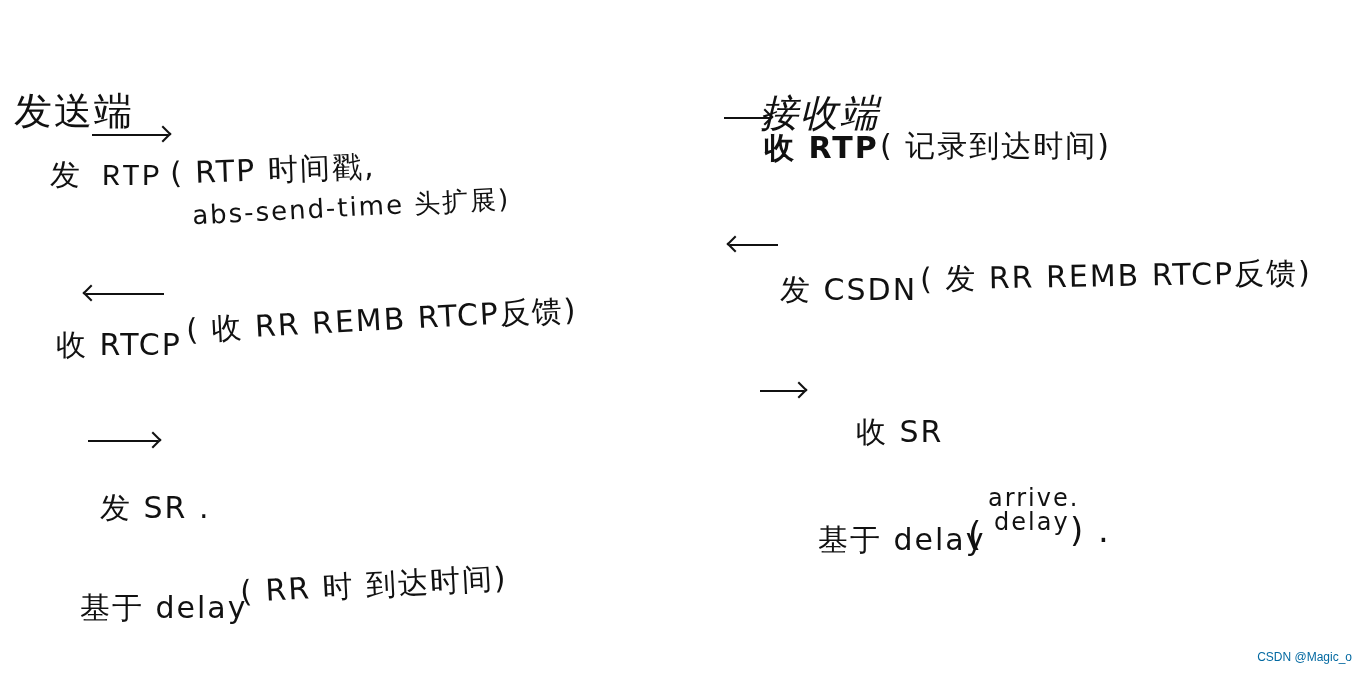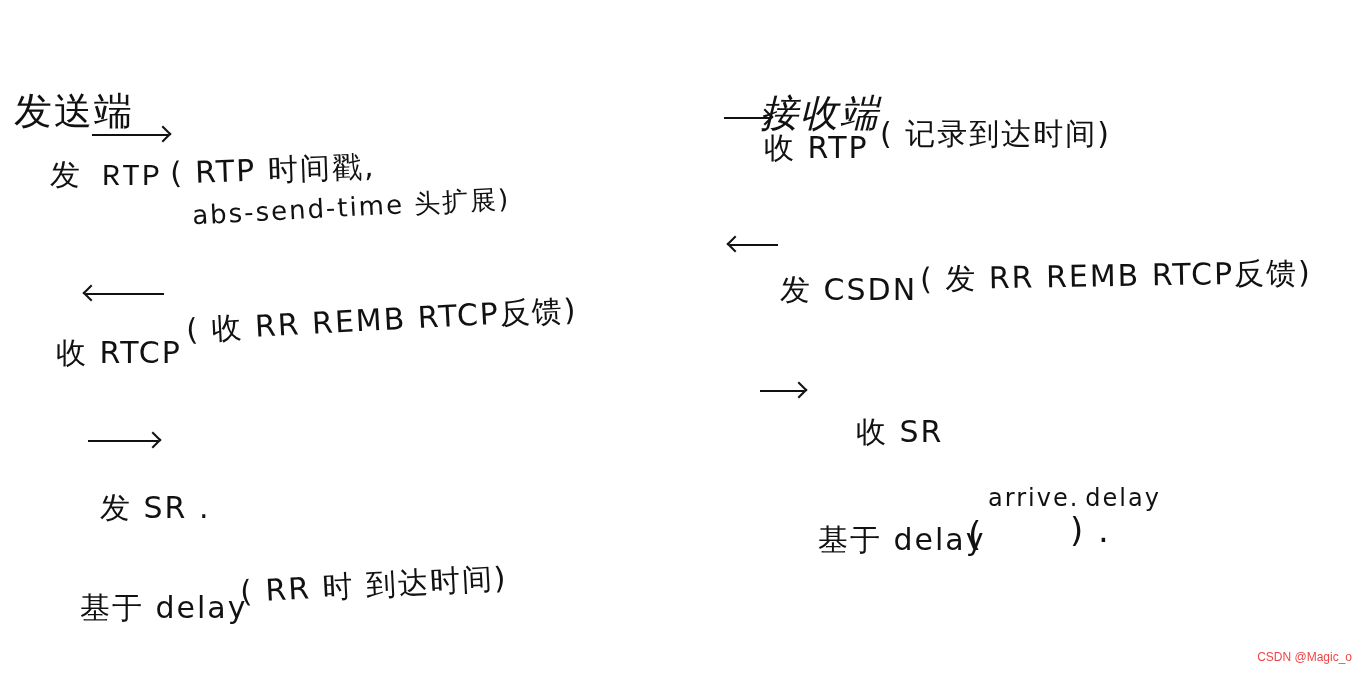--- a/index.html
+++ b/index.html
@@ -104,7 +104,7 @@
   <div class="hand title" style="left:760px; top:52px;font-style:italic;">接收端</div>
 
   <div class="arrow right" style="left:724px; top:117px; width:46px;"></div>
-  <div class="hand line" style="left:764px; top:128px;">收 RTP</div>
+  <div class="hand line" style="left:764px; top:128px;font-weight:bold;">收 RTP</div>
   <div class="hand line" style="left:880px; top:114px;">( 记录到达时间)</div>
 
   <div class="arrow left" style="left:730px; top:244px; width:48px;"></div>

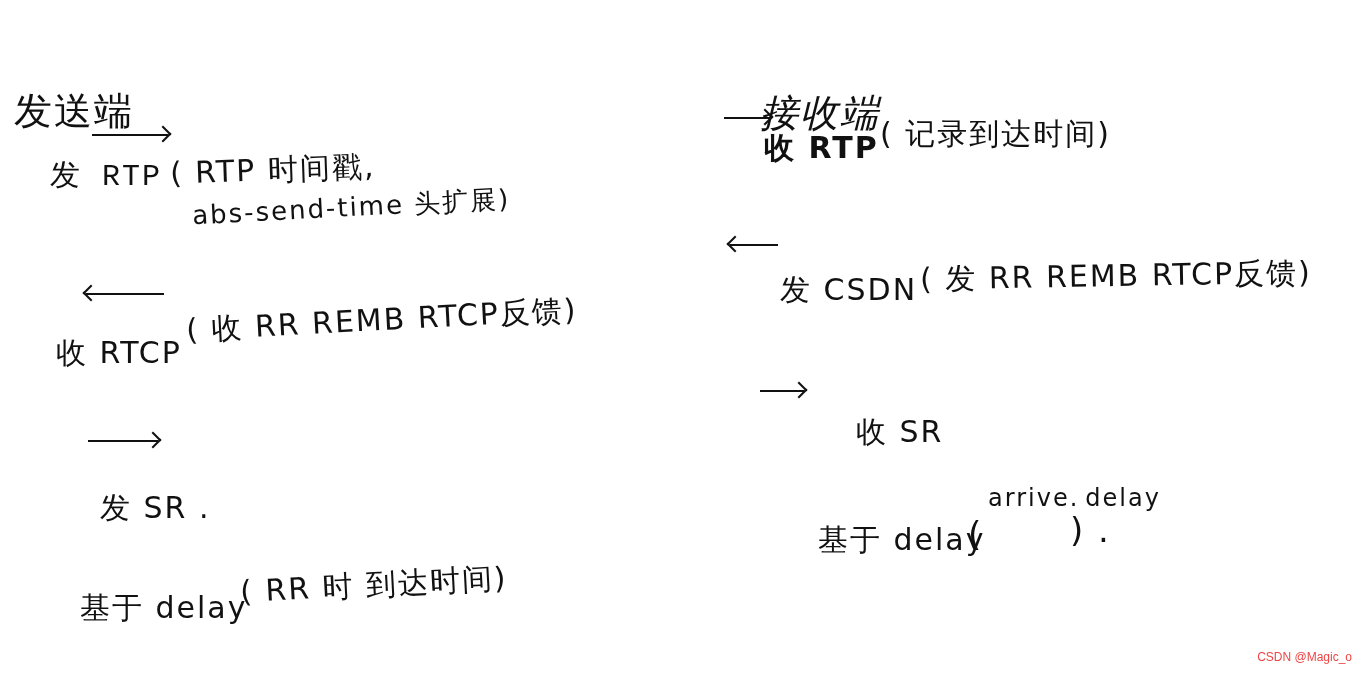--- a/index.html
+++ b/index.html
@@ -105,7 +105,7 @@
 
   <div class="arrow right" style="left:724px; top:117px; width:46px;"></div>
   <div class="hand line" style="left:764px; top:128px;font-weight:bold;">收 RTP</div>
-  <div class="hand line" style="left:880px; top:114px;">( 记录到达时间)</div>
+  <div class="hand line" style="left:880px; top:126px;">( 记录到达时间)</div>
 
   <div class="arrow left" style="left:730px; top:244px; width:48px;"></div>
   <div class="hand line" style="left:780px; top:270px;">发 CSDN</div>

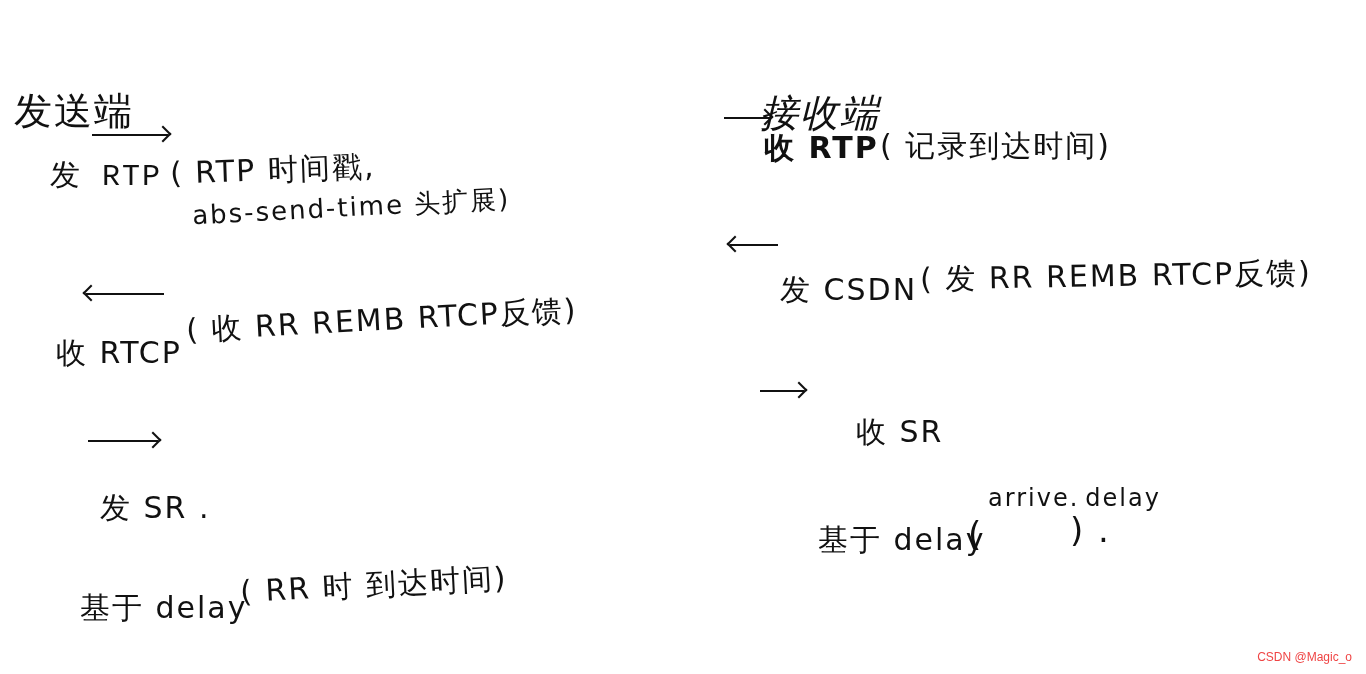--- a/index.html
+++ b/index.html
@@ -90,7 +90,7 @@
   <div class="hand sub" style="left:192px; top:190px; transform:rotate(-3deg);">abs-send-time 头扩展)</div>
 
   <div class="arrow left" style="left:86px; top:293px; width:78px;"></div>
-  <div class="hand line" style="left:56px; top:333px;">收 RTCP</div>
+  <div class="hand line" style="left:56px; top:325px;">收 RTCP</div>
   <div class="hand line" style="left:186px; top:300px; transform:rotate(-3deg);">( 收 RR   REMB   RTCP反馈)</div>
 
   <div class="arrow right" style="left:88px; top:440px; width:70px;"></div>

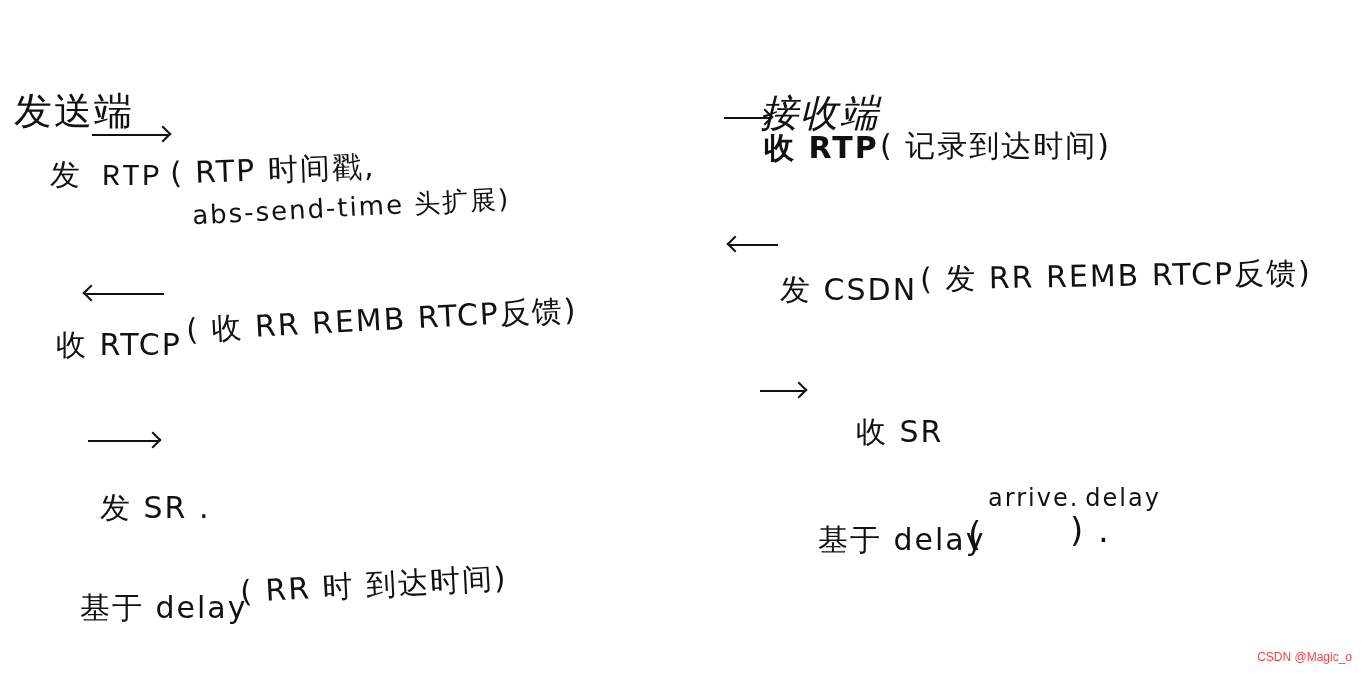--- a/index.html
+++ b/index.html
@@ -63,7 +63,7 @@
     .stack {
       position: absolute;
       display: flex;
-      flex-direction: row;
+      flex-direction: column;
       font-size: 24px;
       line-height: 24px;
       letter-spacing: 2px;

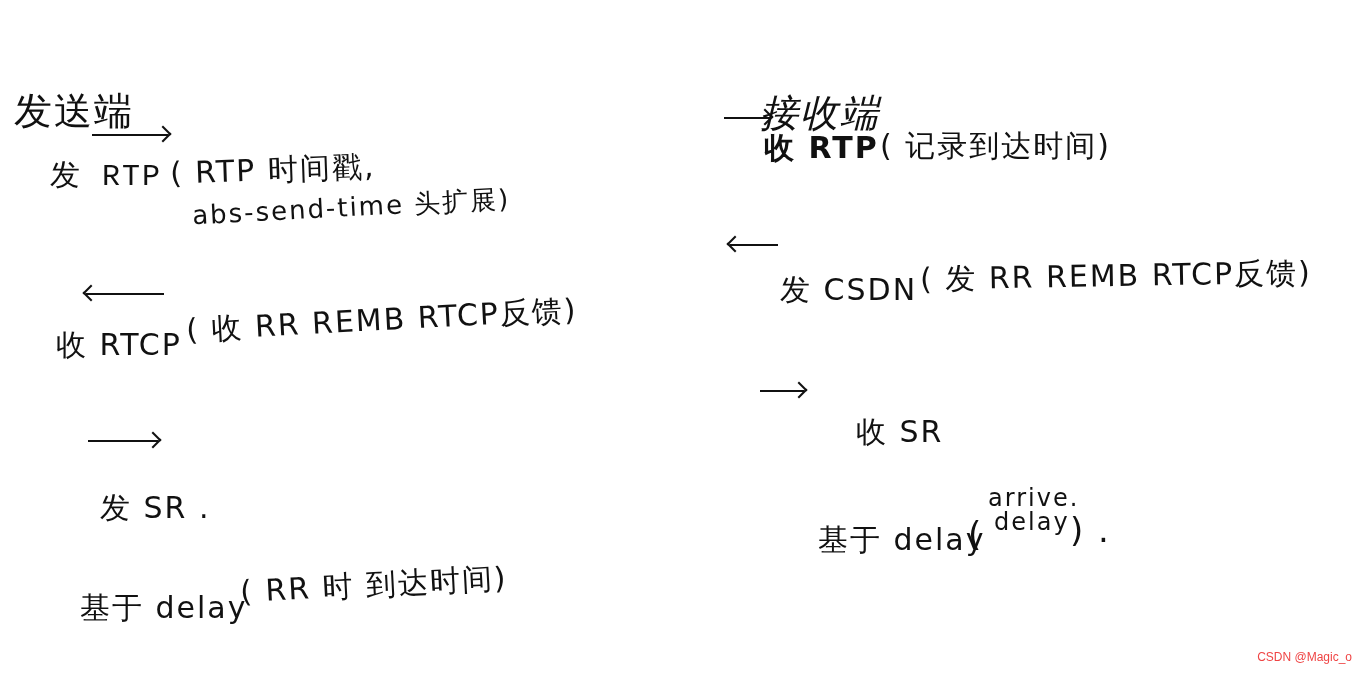--- a/index.html
+++ b/index.html
@@ -73,7 +73,7 @@
       right: 14px;
       bottom: 10px;
       font-size: 12px;
-      color: #ef4444;
+      color: #0369a1;
       font-family: "Liberation Sans", sans-serif;
       margin-top: 32px;
     }

